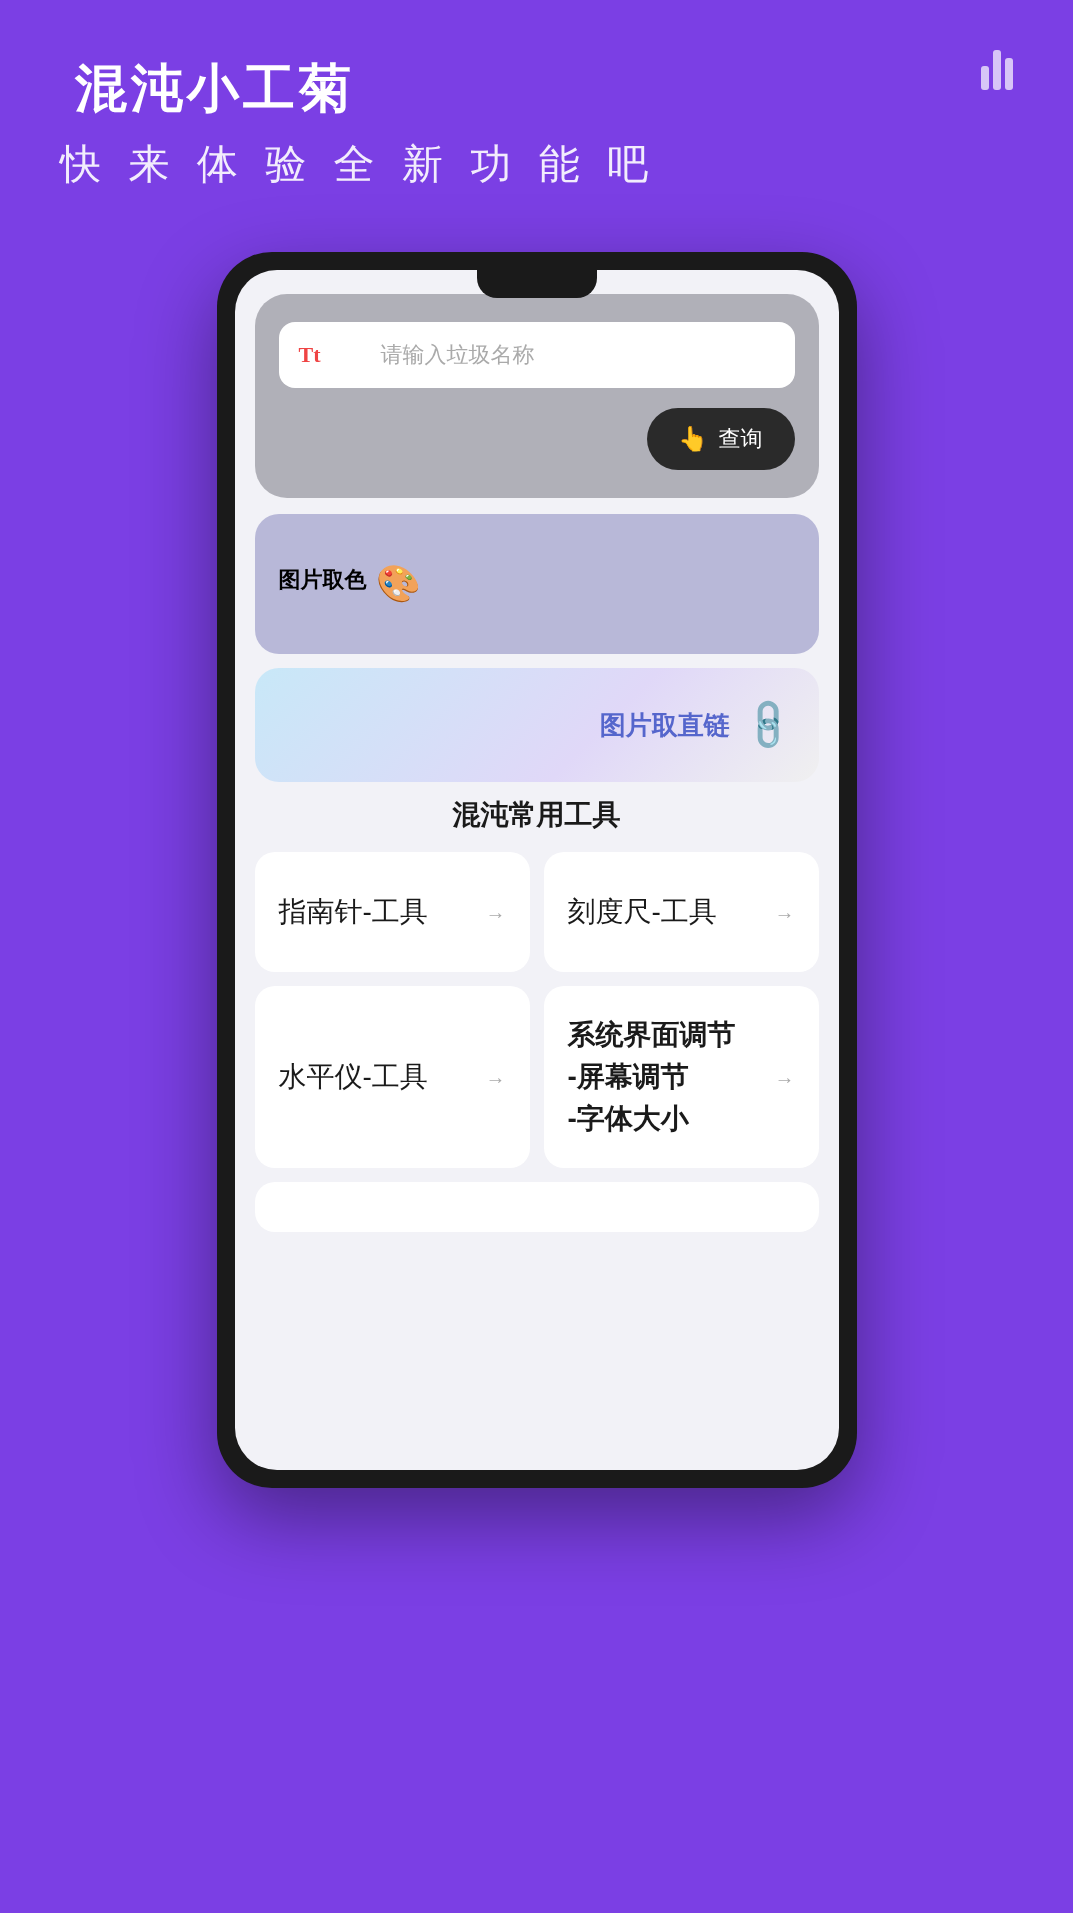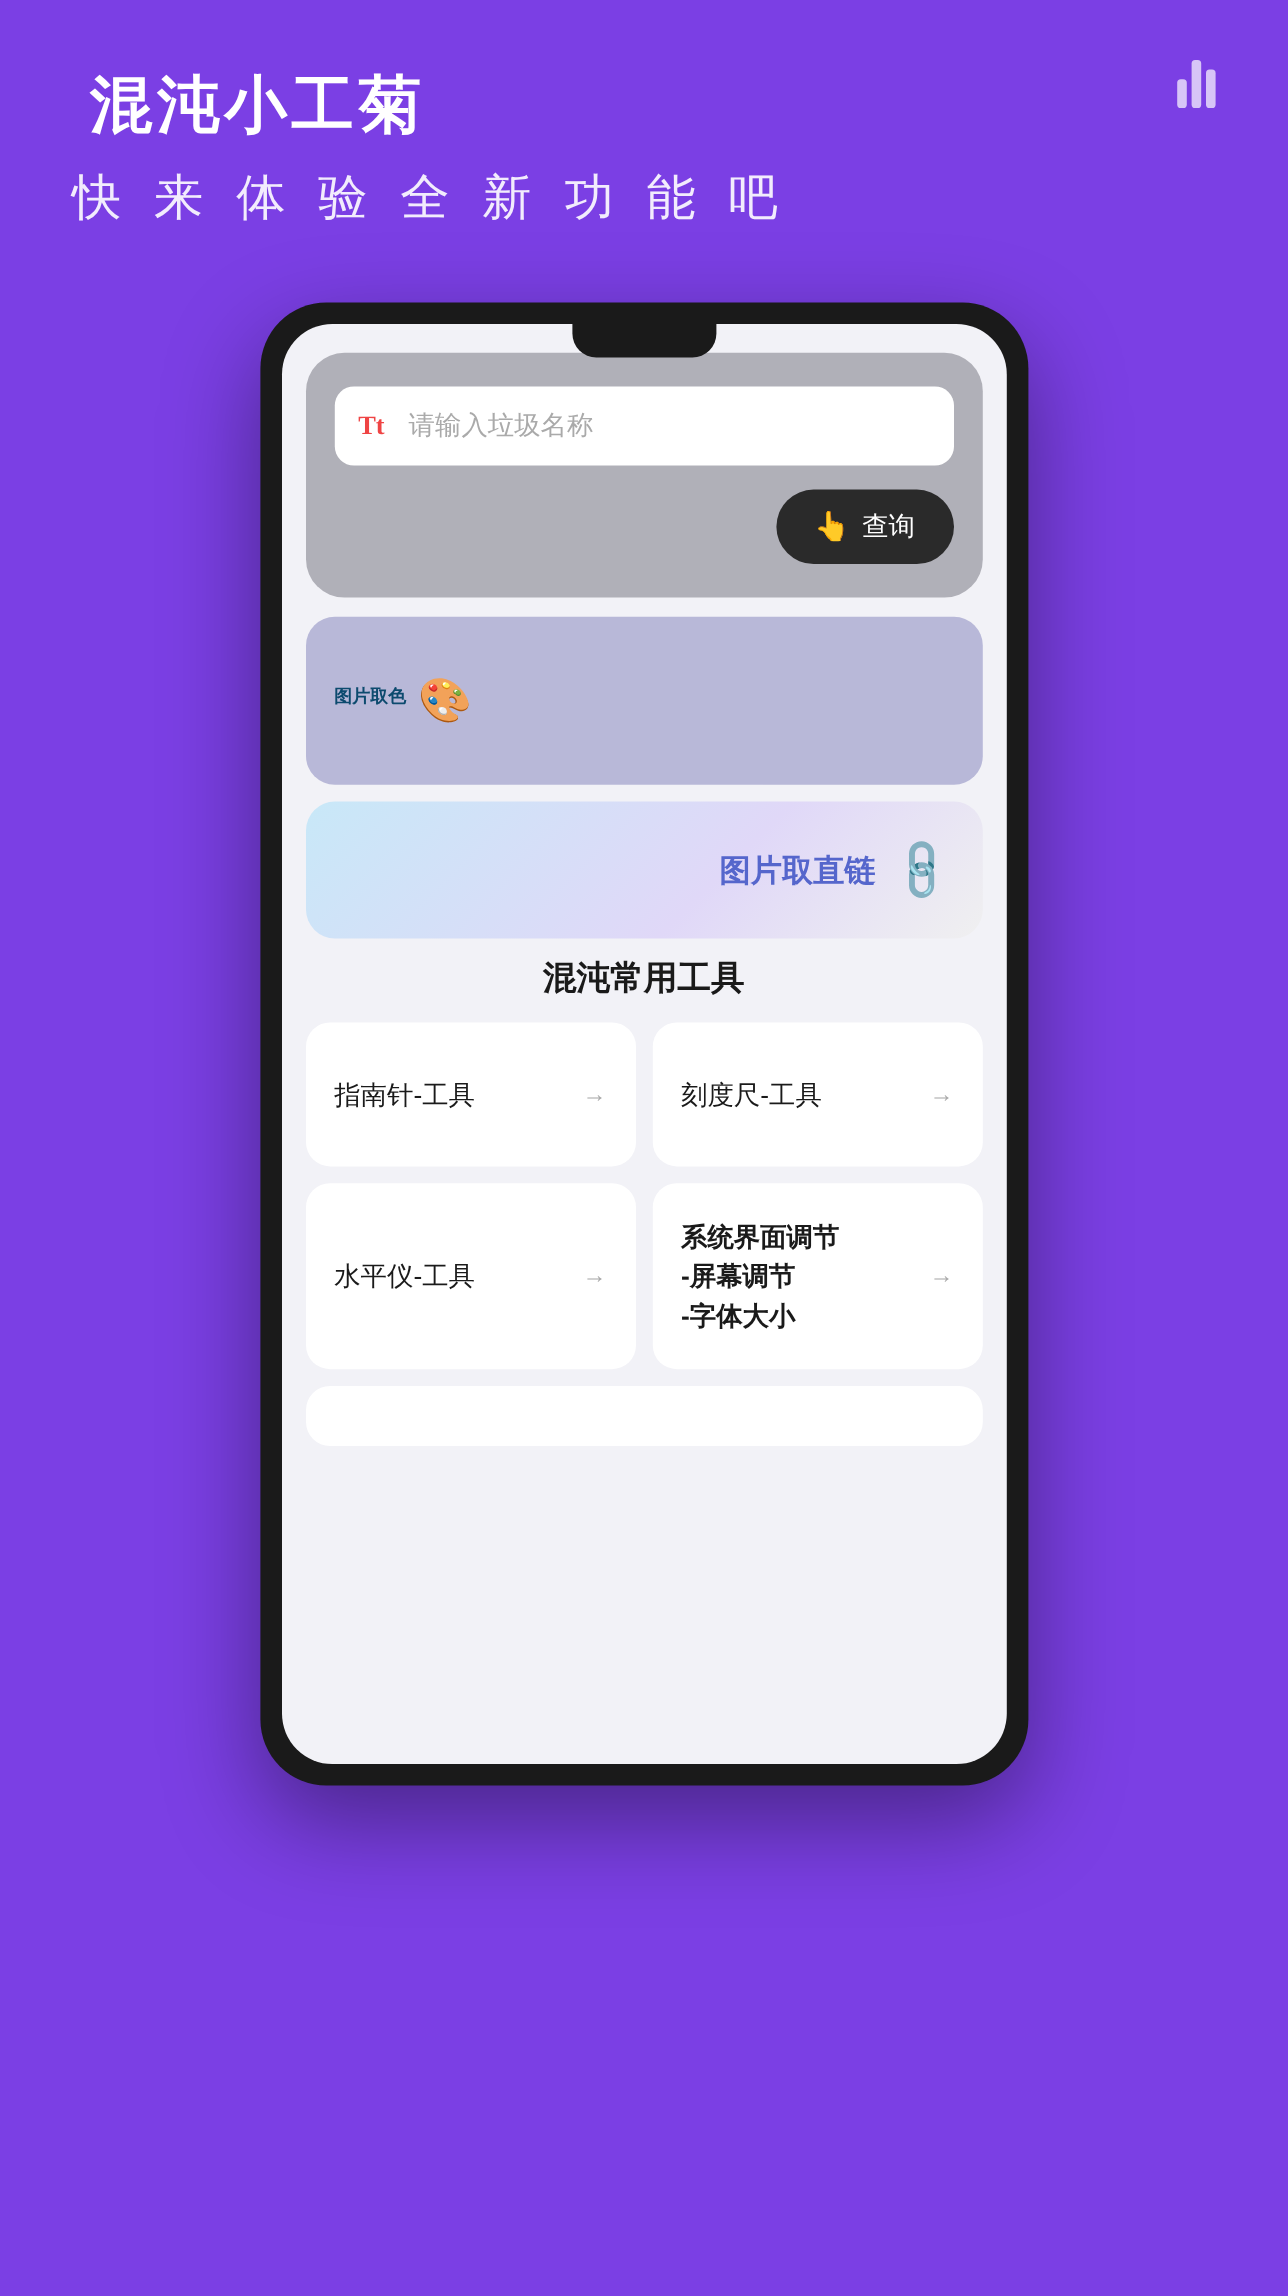--- a/index.html
+++ b/index.html
@@ -119,6 +119,7 @@
     .search-placeholder {
       font-size: 22px;
       color: #aaa;
+      margin-left: 40px;
     }
 
     .search-btn-row {

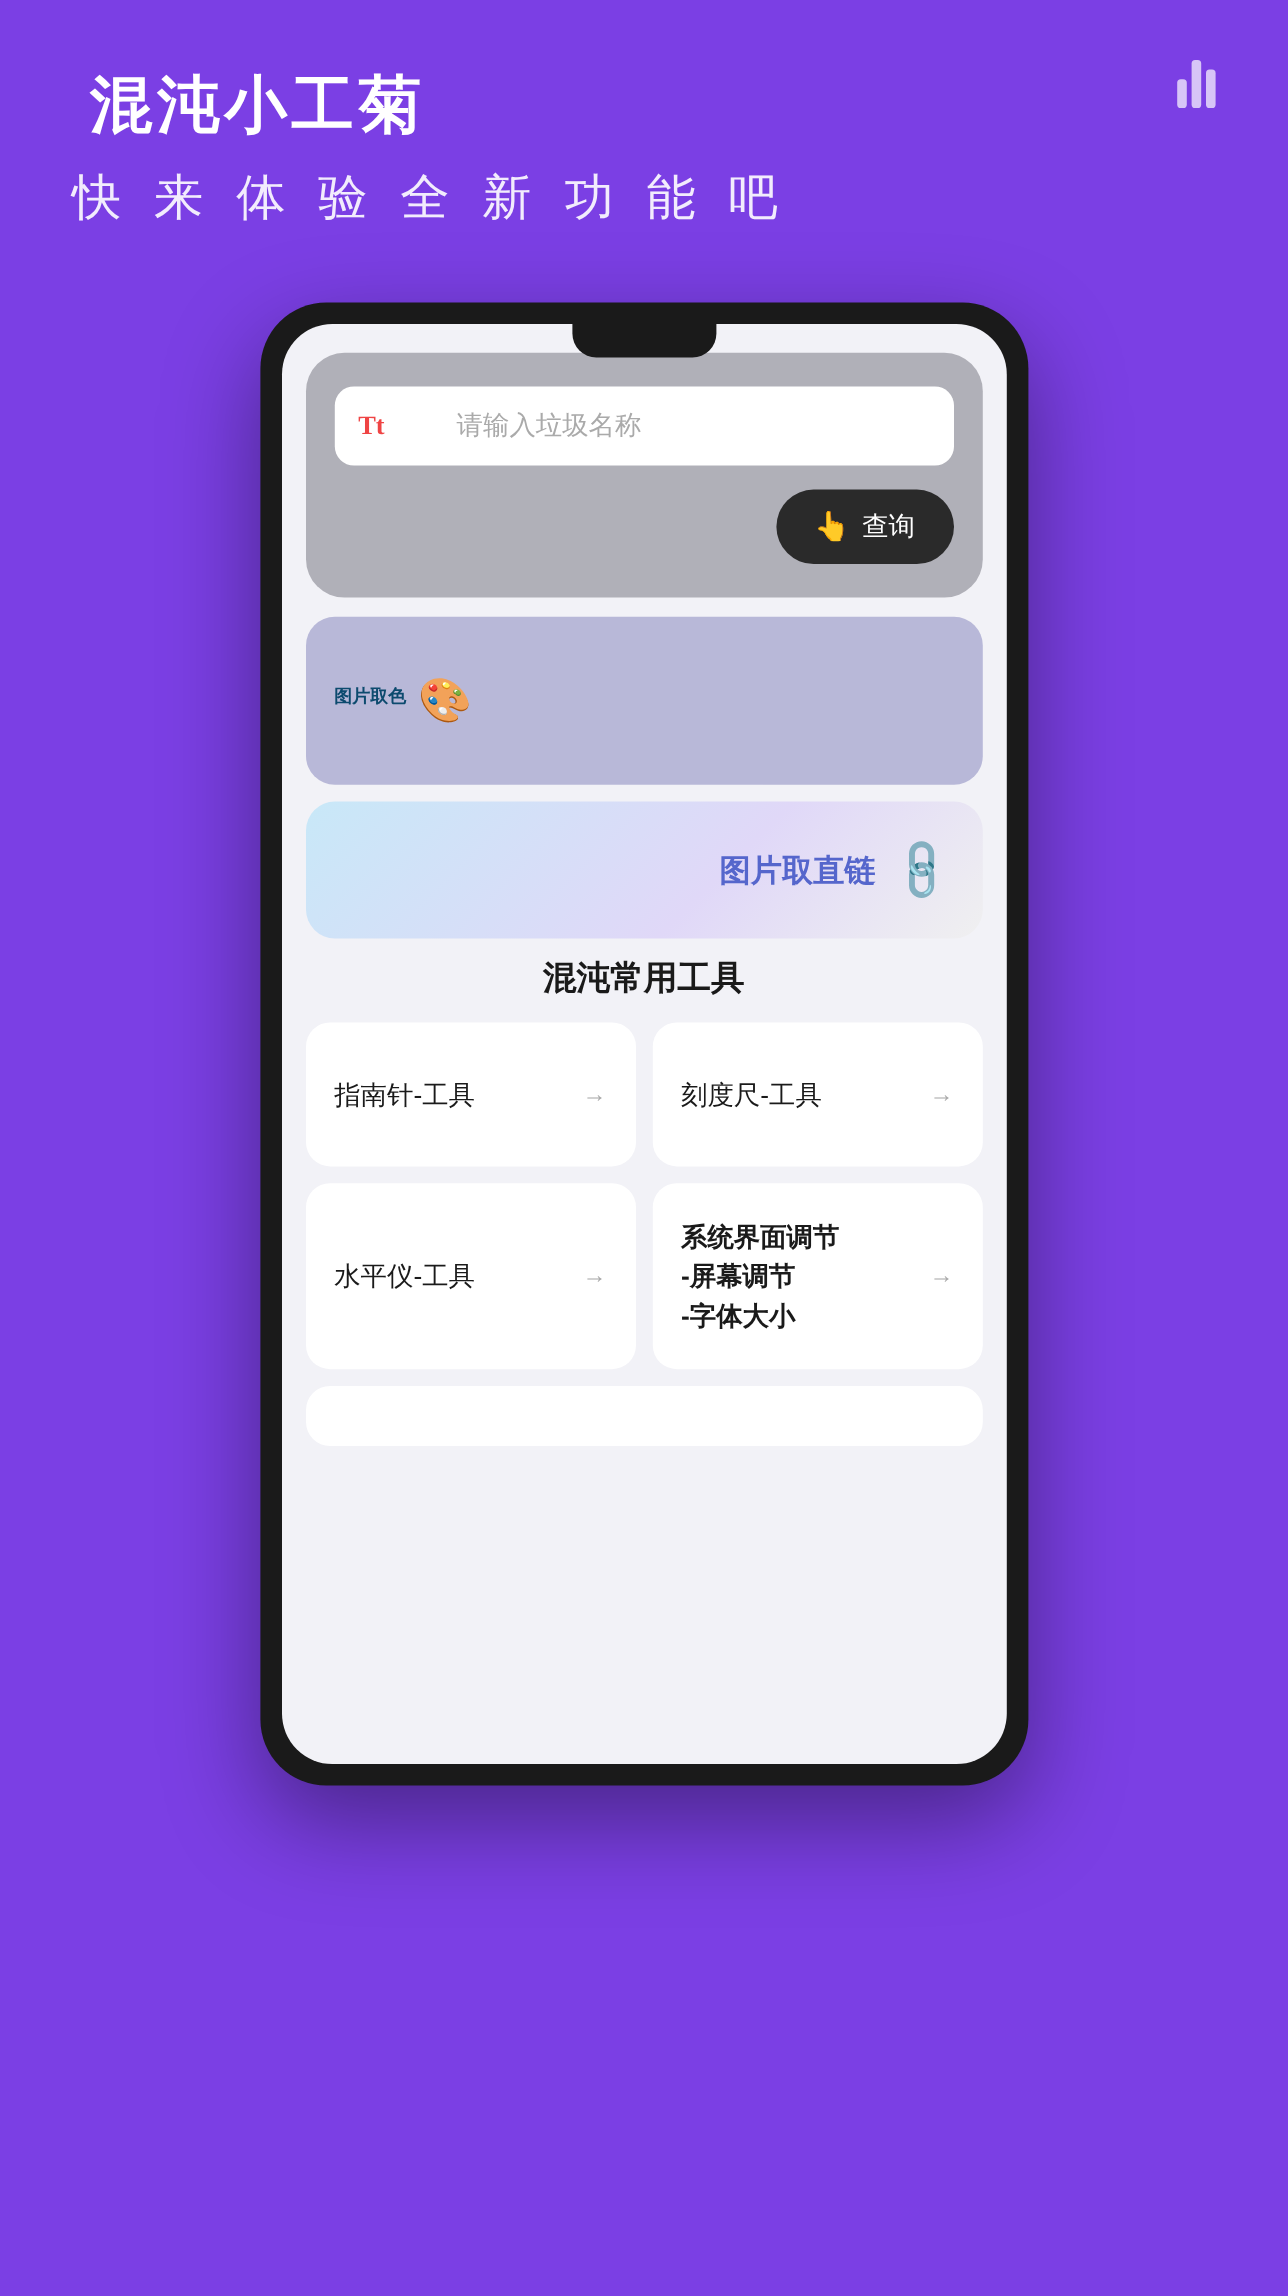--- a/index.html
+++ b/index.html
@@ -188,9 +188,9 @@
     }
 
     .card-color-label {
-      font-size: 15px;
+      font-size: 22px;
       font-weight: 600;
-      color: #0c4a6e;
+      color: #000000;
       margin-bottom: 8px;
     }
 

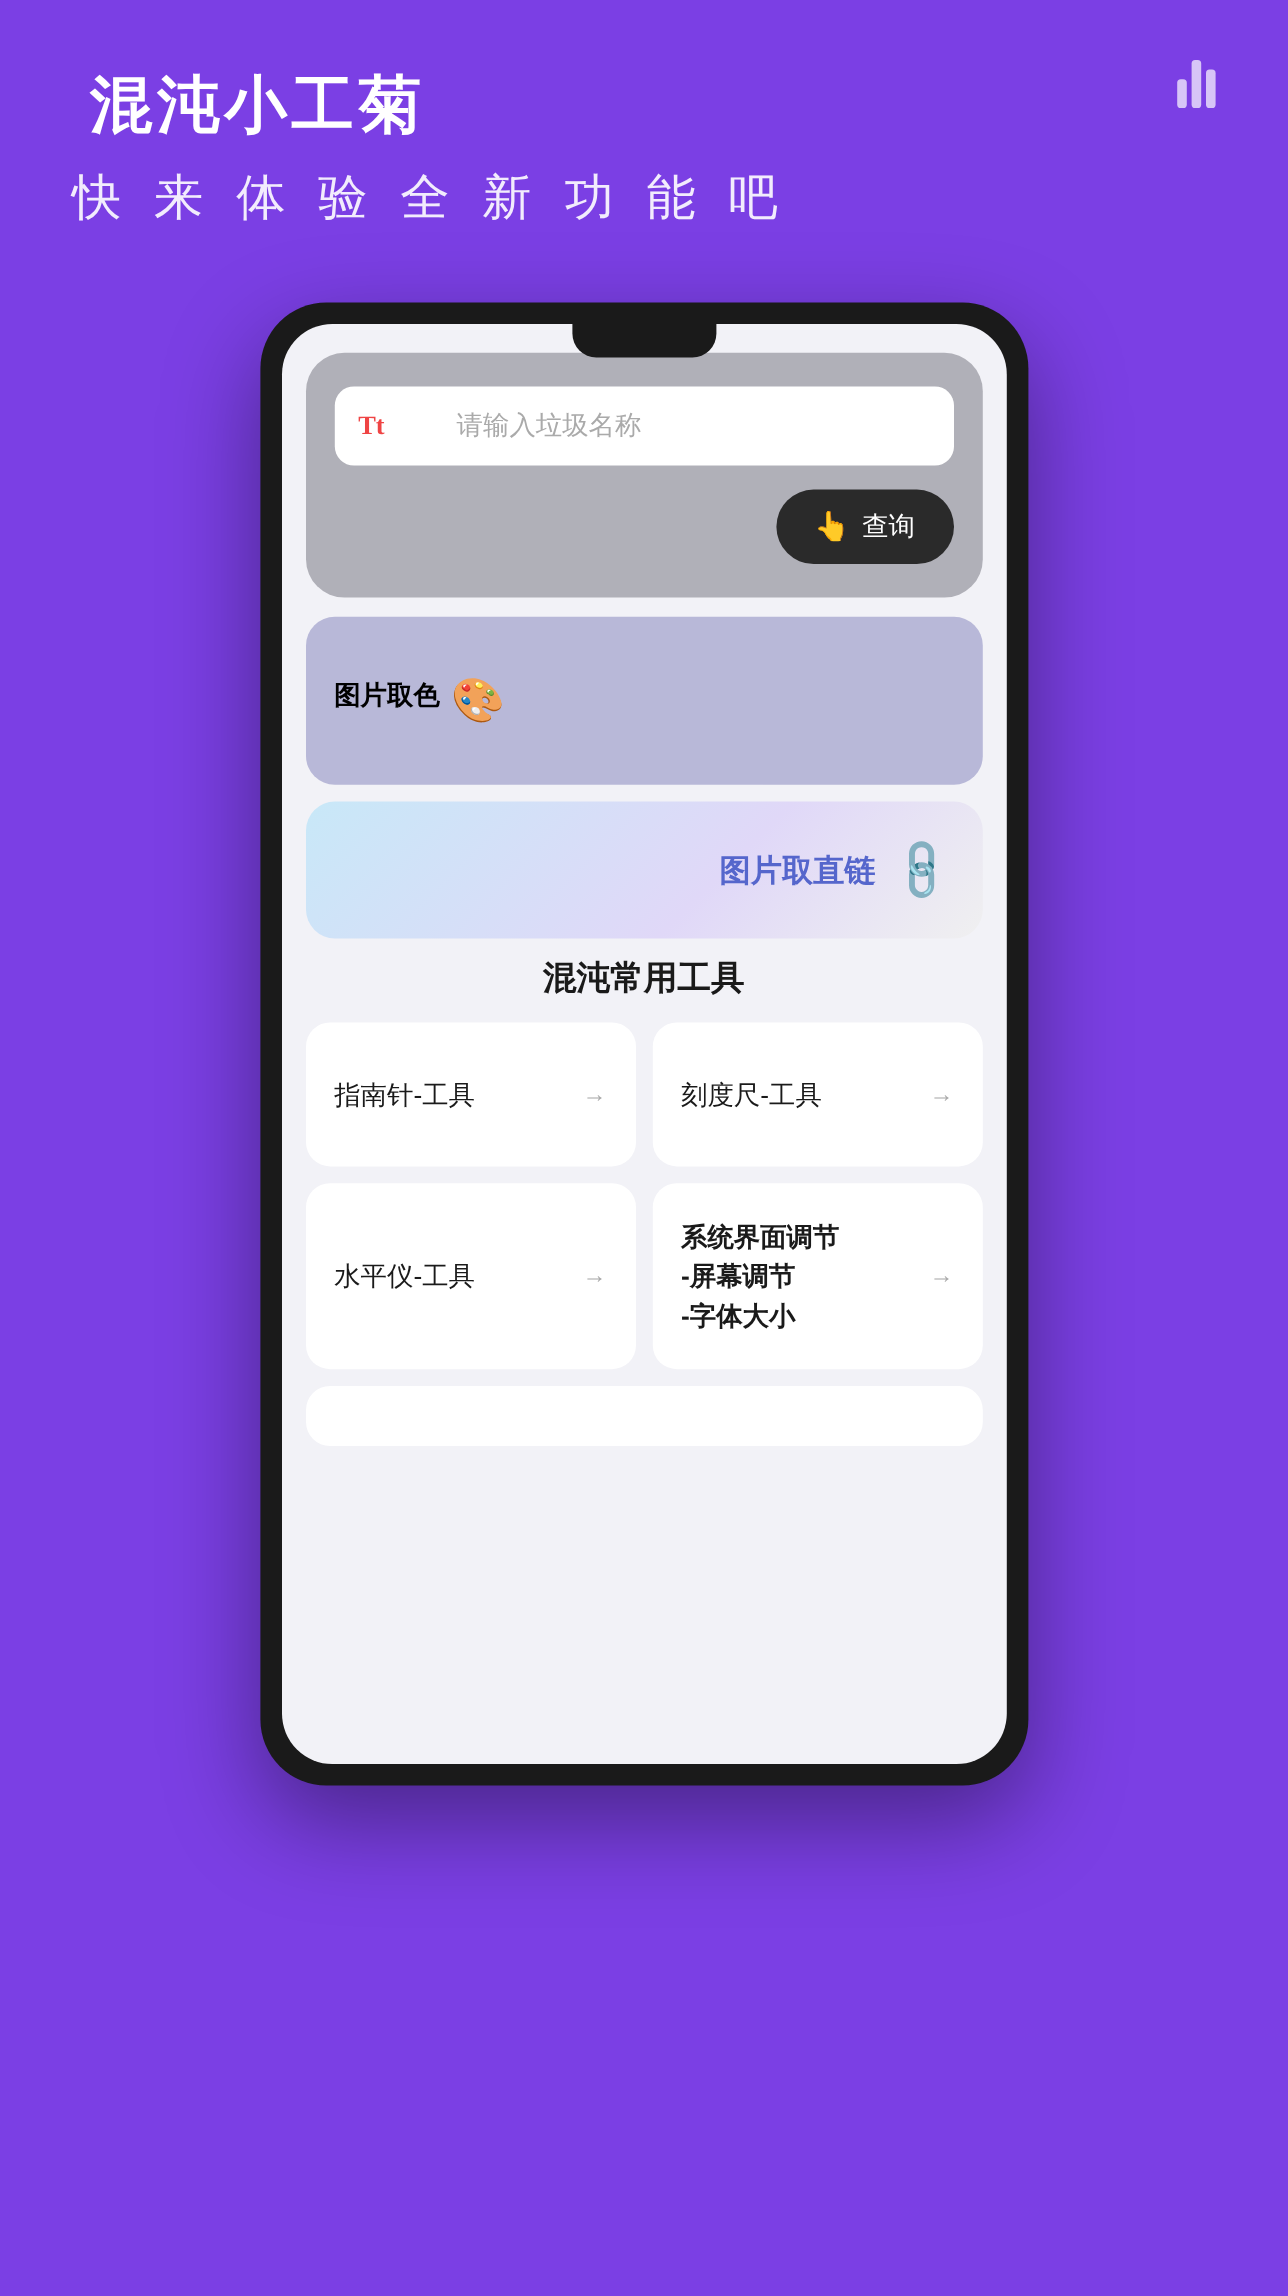--- a/index.html
+++ b/index.html
@@ -262,7 +262,7 @@
     }
 
     .tool-card-label {
-      font-size: 22px;
+      font-size: 28px;
       color: #1a1a1a;
       font-weight: 500;
       line-height: 1.5;

